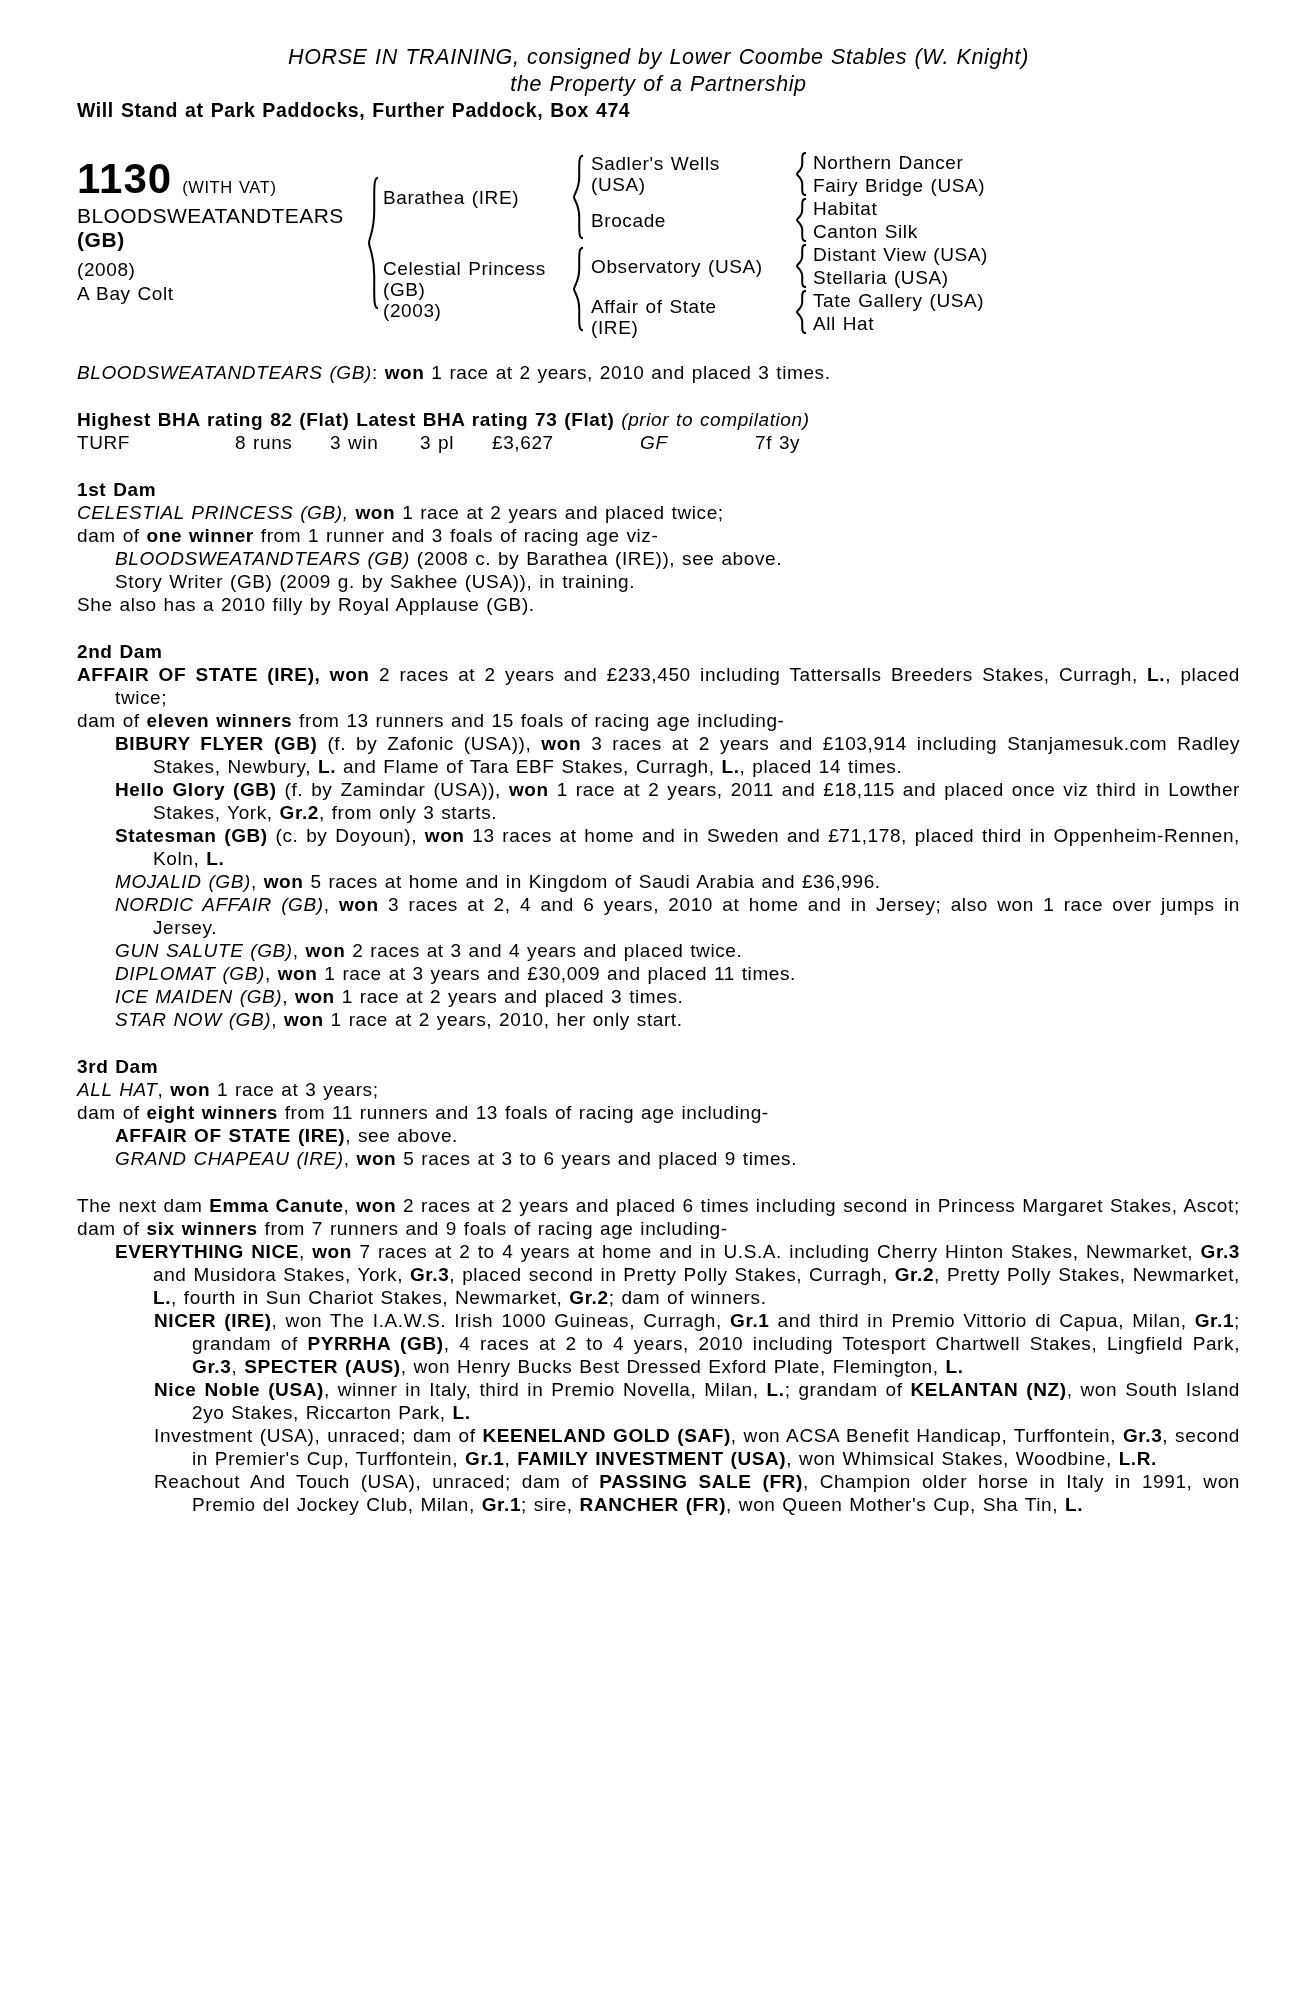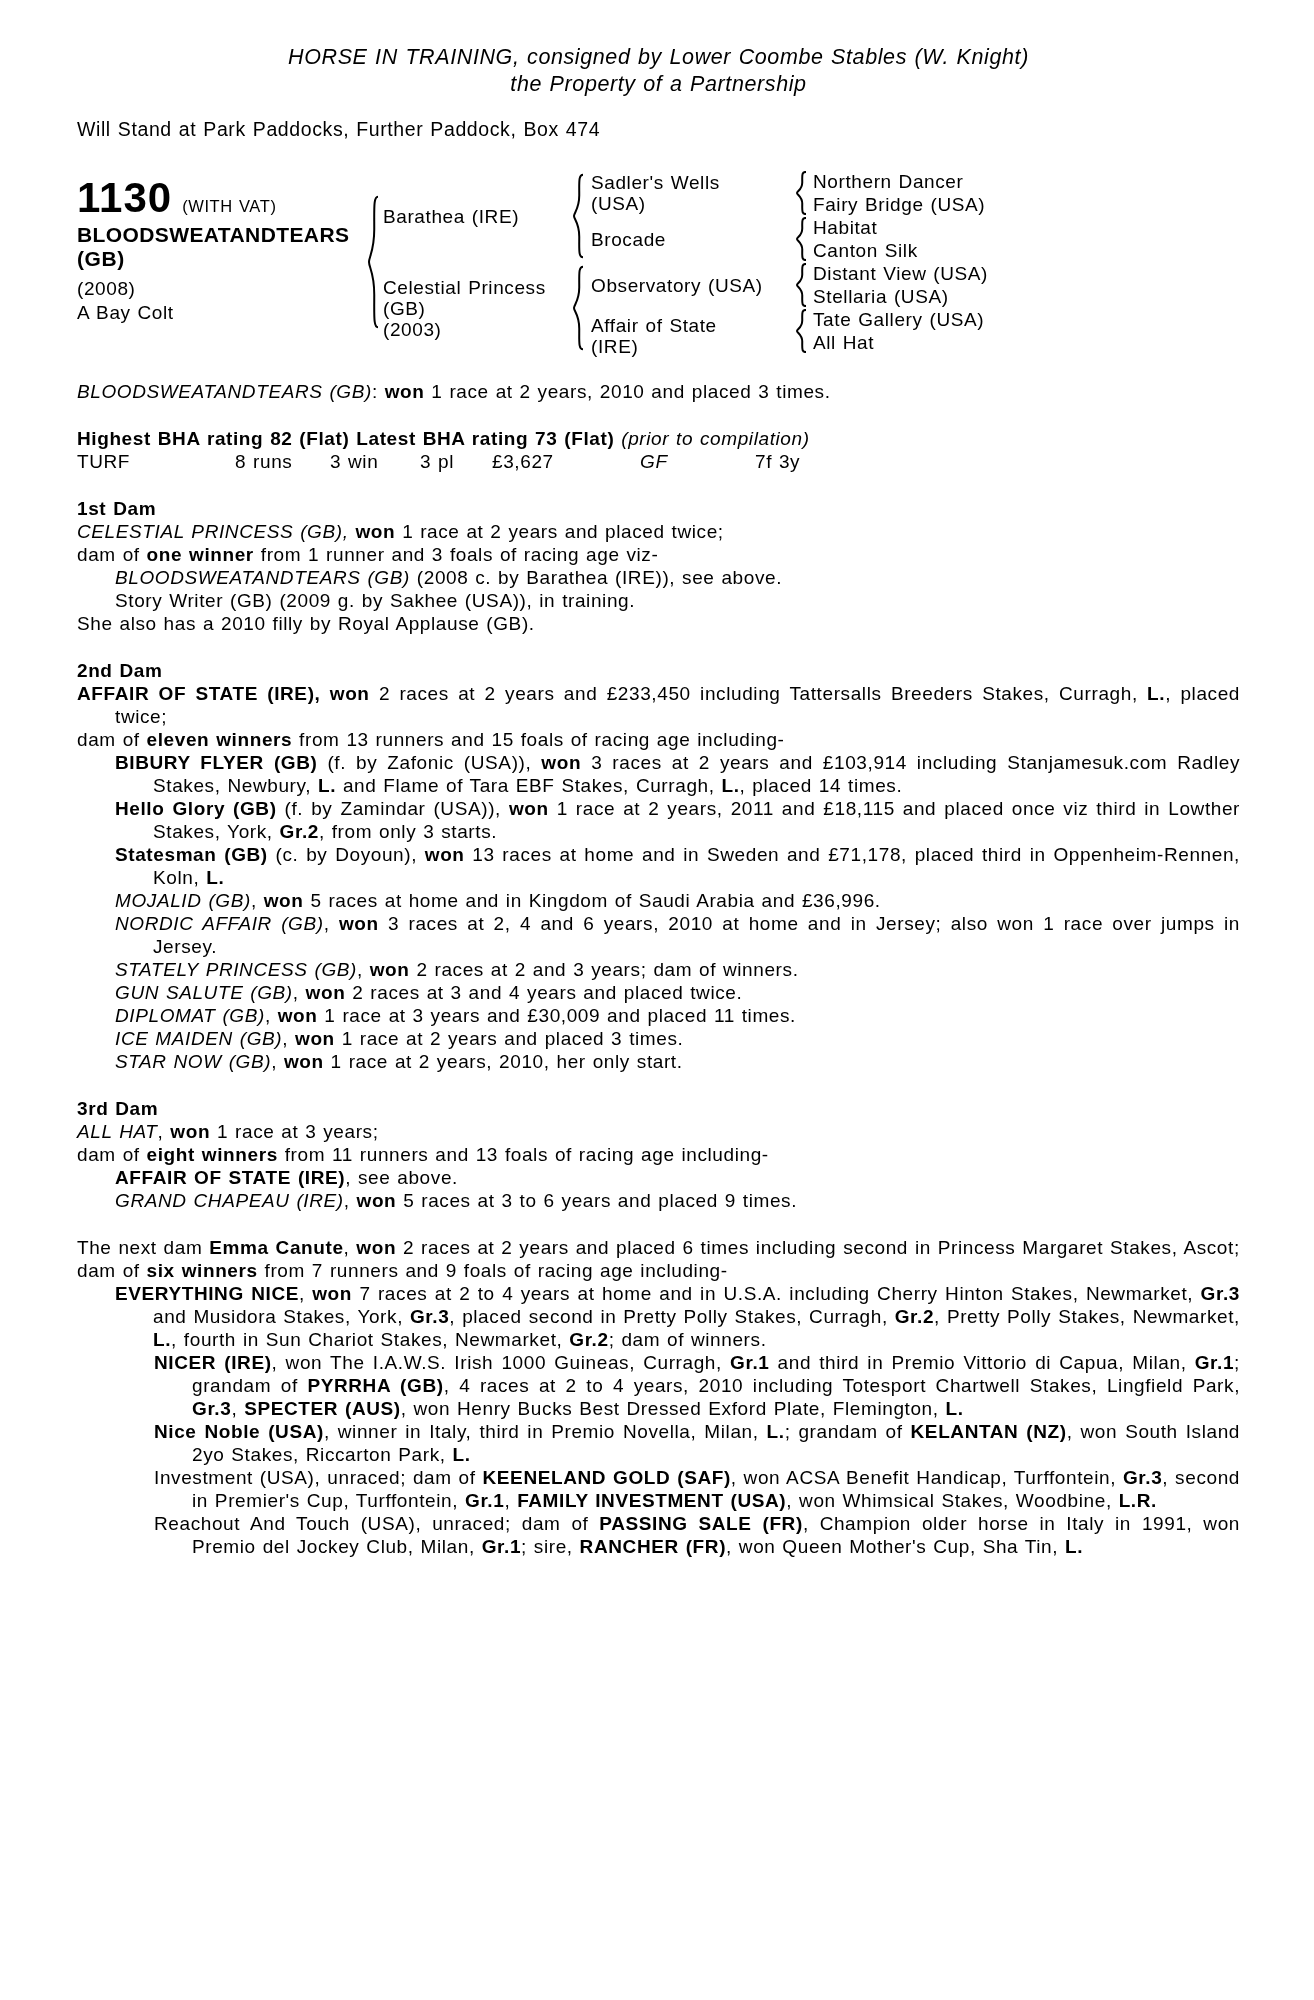--- a/index.html
+++ b/index.html
@@ -14,7 +14,7 @@
 
   
   .hdr-line1, .hdr-line2 { text-align:center; font-style:italic; font-size:21.5px; line-height:27px; }
-  .hdr-line3 { font-weight:normal; font-size:19.5px; line-height:25px; margin-top:19px; }
+  .hdr-line3 { font-weight:bold; font-size:19.5px; line-height:25px; margin-top:0; }
 
   
   .top-row { display:flex; margin-top:28px; }

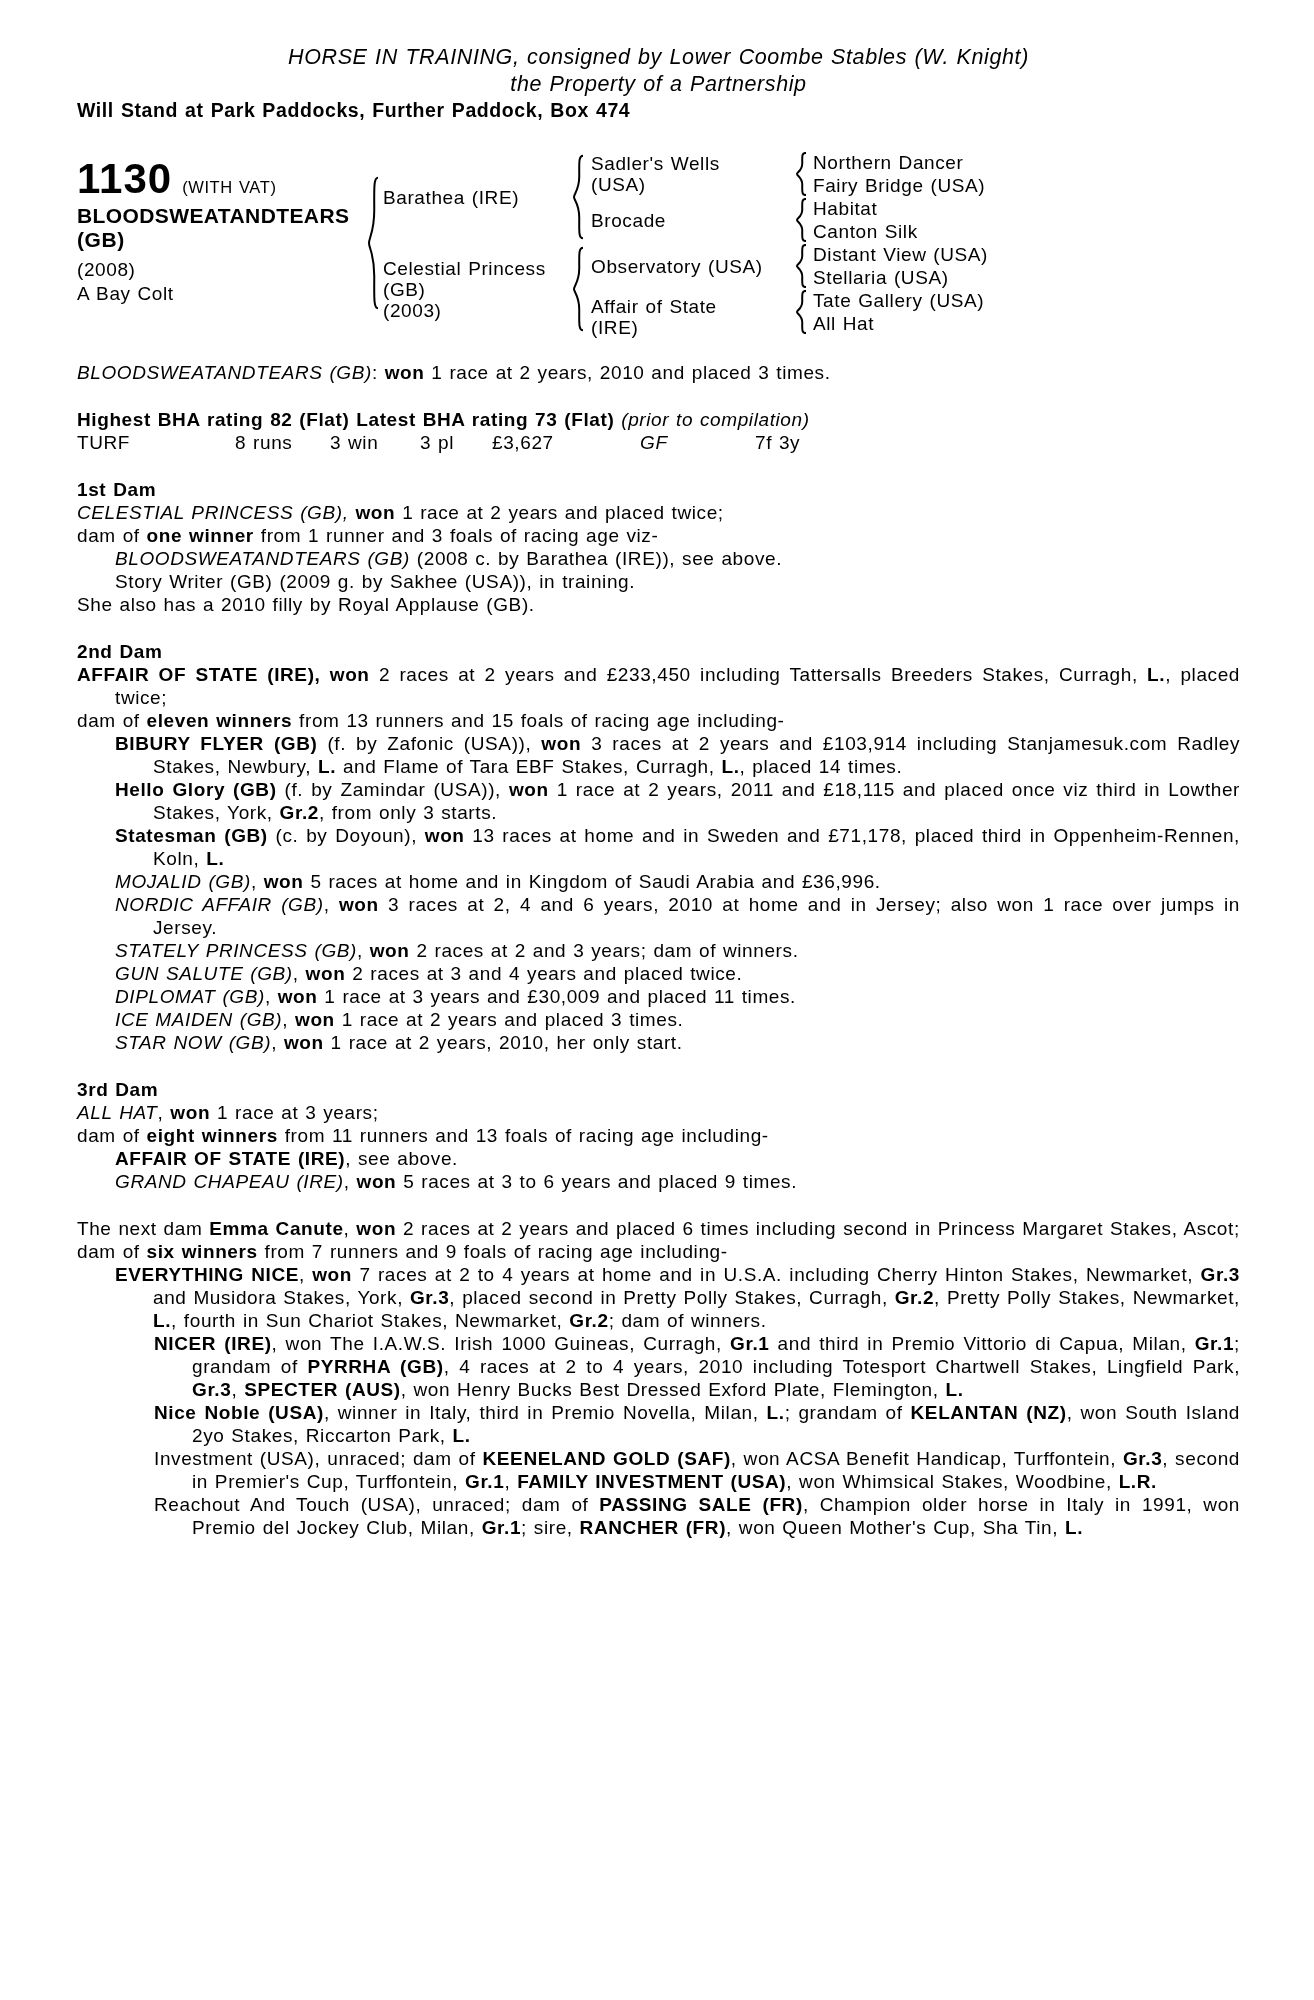--- a/index.html
+++ b/index.html
@@ -22,7 +22,7 @@
   .lot-line { display:flex; align-items:baseline; gap:10px; }
   .lot-number { font-size:42px; font-weight:bold; letter-spacing:1px; line-height:44px; }
   .lot-vat { font-size:16.5px; }
-  .horse-name { font-weight:bold; font-size:21px; letter-spacing:0.4px; margin-top:3px; }
+  .horse-name { font-weight:normal; font-size:21px; letter-spacing:0.4px; margin-top:3px; }
   .horse-suffix { font-weight:bold; font-size:21px; }
   .horse-year { margin-top:6px; line-height:24px; }
   .horse-desc { line-height:24px; }

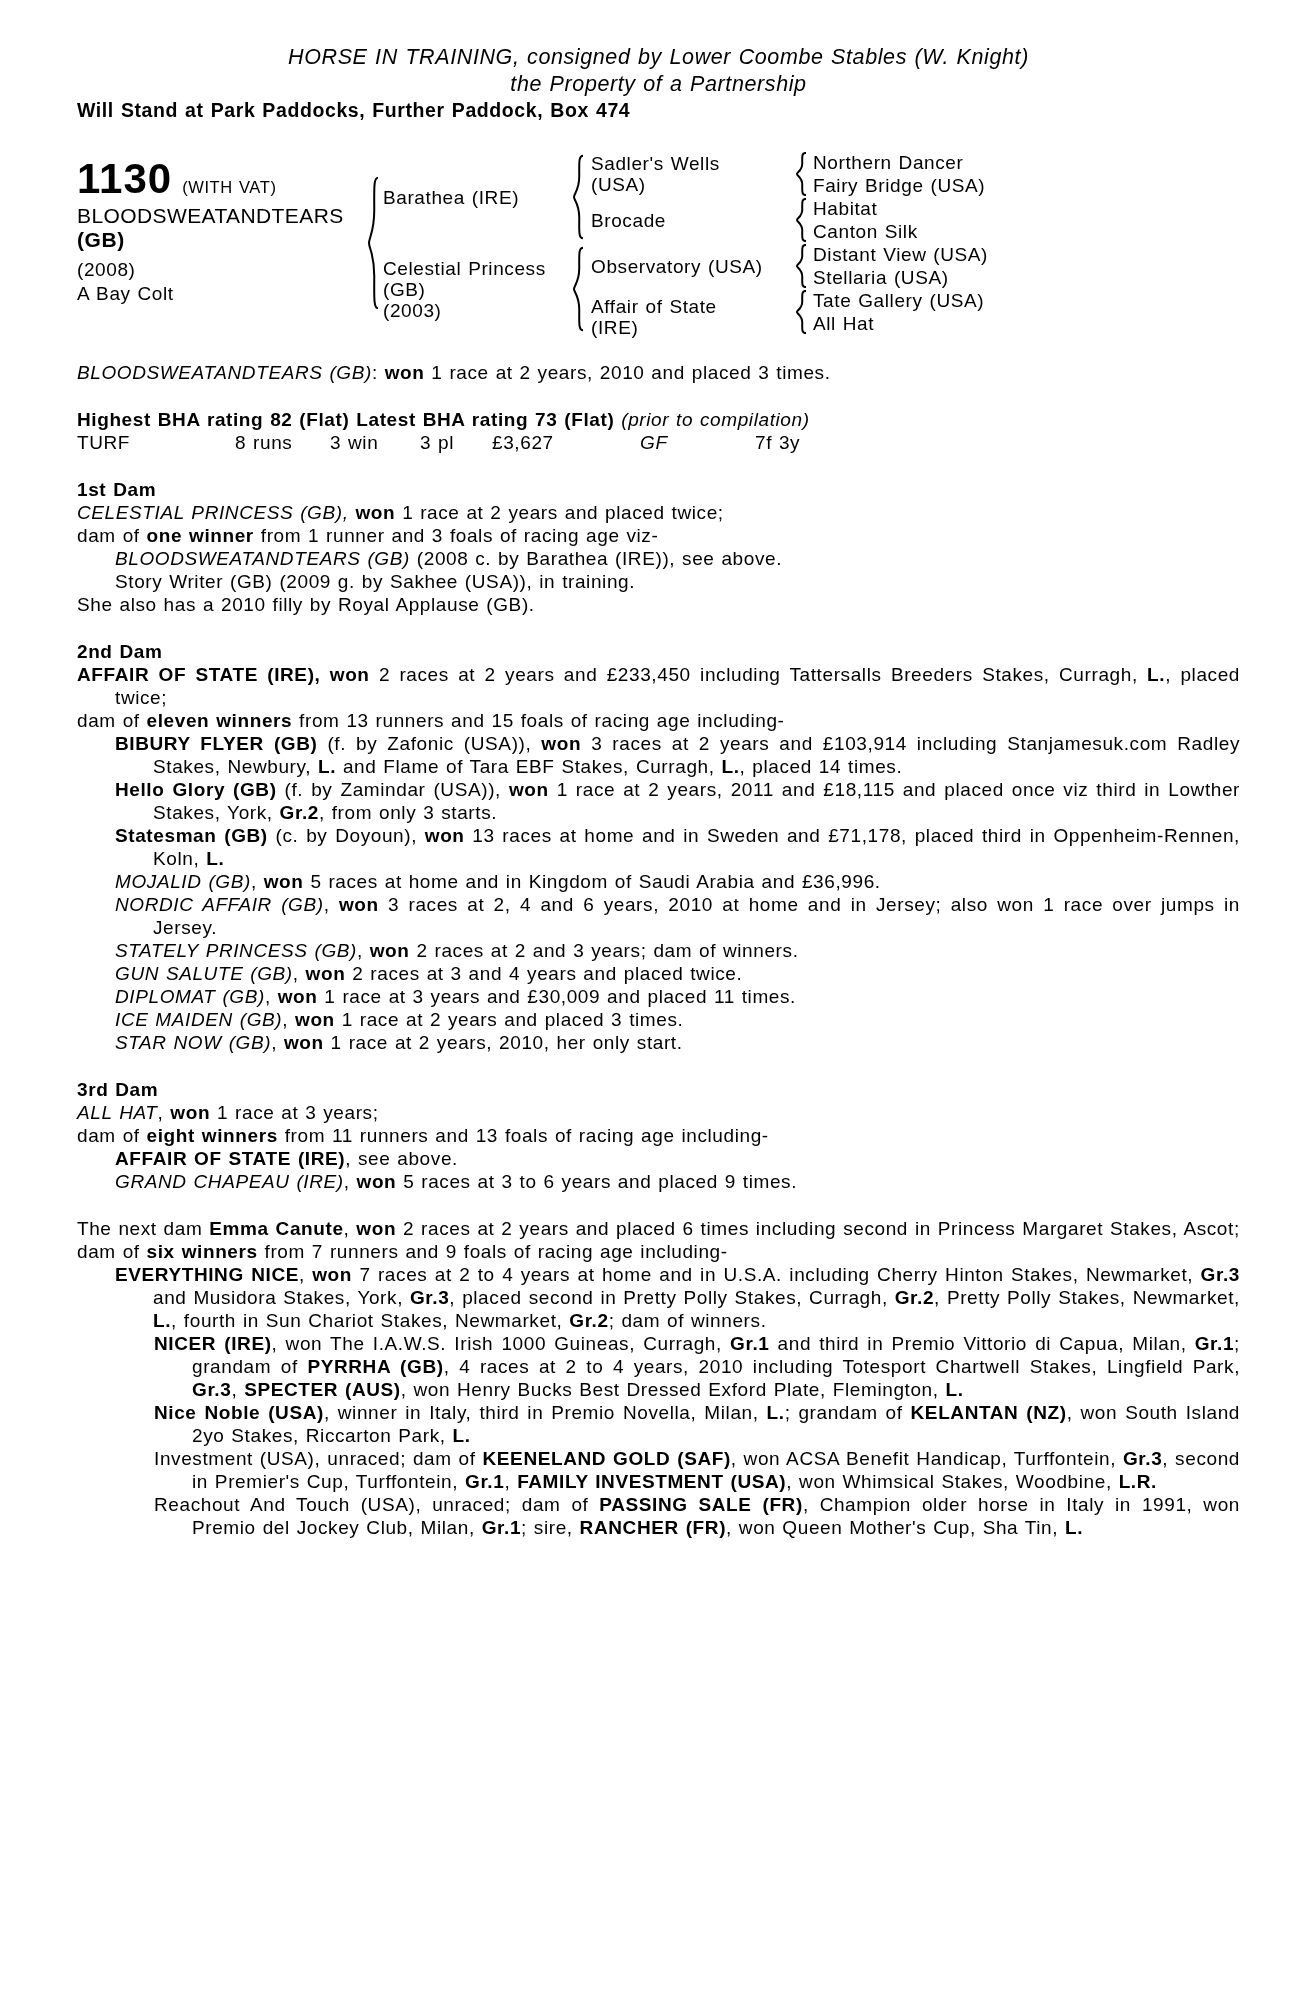--- a/index.html
+++ b/index.html
@@ -166,7 +166,6 @@
       <div class="para indent-1"><span class="bold">Statesman (GB)</span><span> (c. by Doyoun), </span><span class="bold">won</span><span> 13 races at home and in Sweden and £71,178, placed third in Oppenheim-Rennen, Koln, </span><span class="bold">L.</span></div>
       <div class="para indent-1"><span class="italic">MOJALID (GB)</span><span>, </span><span class="bold">won</span><span> 5 races at home and in Kingdom of Saudi Arabia and £36,996.</span></div>
       <div class="para indent-1"><span class="italic">NORDIC AFFAIR (GB)</span><span>, </span><span class="bold">won</span><span> 3 races at 2, 4 and 6 years, 2010 at home and in Jersey; also won 1 race over jumps in Jersey.</span></div>
-      <div class="para indent-1"><span class="italic">STATELY PRINCESS (GB)</span><span>, </span><span class="bold">won</span><span> 2 races at 2 and 3 years; dam of winners.</span></div>
       <div class="para indent-1"><span class="italic">GUN SALUTE (GB)</span><span>, </span><span class="bold">won</span><span> 2 races at 3 and 4 years and placed twice.</span></div>
       <div class="para indent-1"><span class="italic">DIPLOMAT (GB)</span><span>, </span><span class="bold">won</span><span> 1 race at 3 years and £30,009 and placed 11 times.</span></div>
       <div class="para indent-1"><span class="italic">ICE MAIDEN (GB)</span><span>, </span><span class="bold">won</span><span> 1 race at 2 years and placed 3 times.</span></div>

